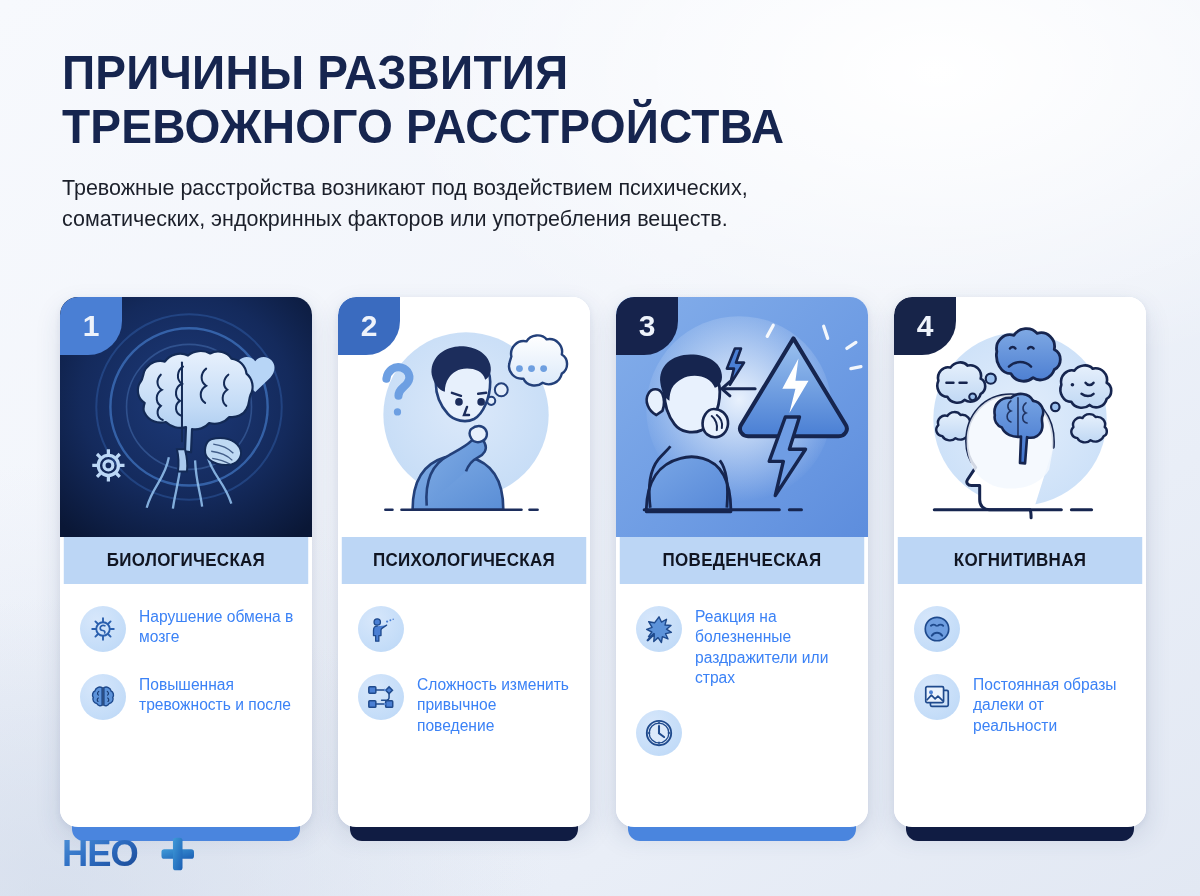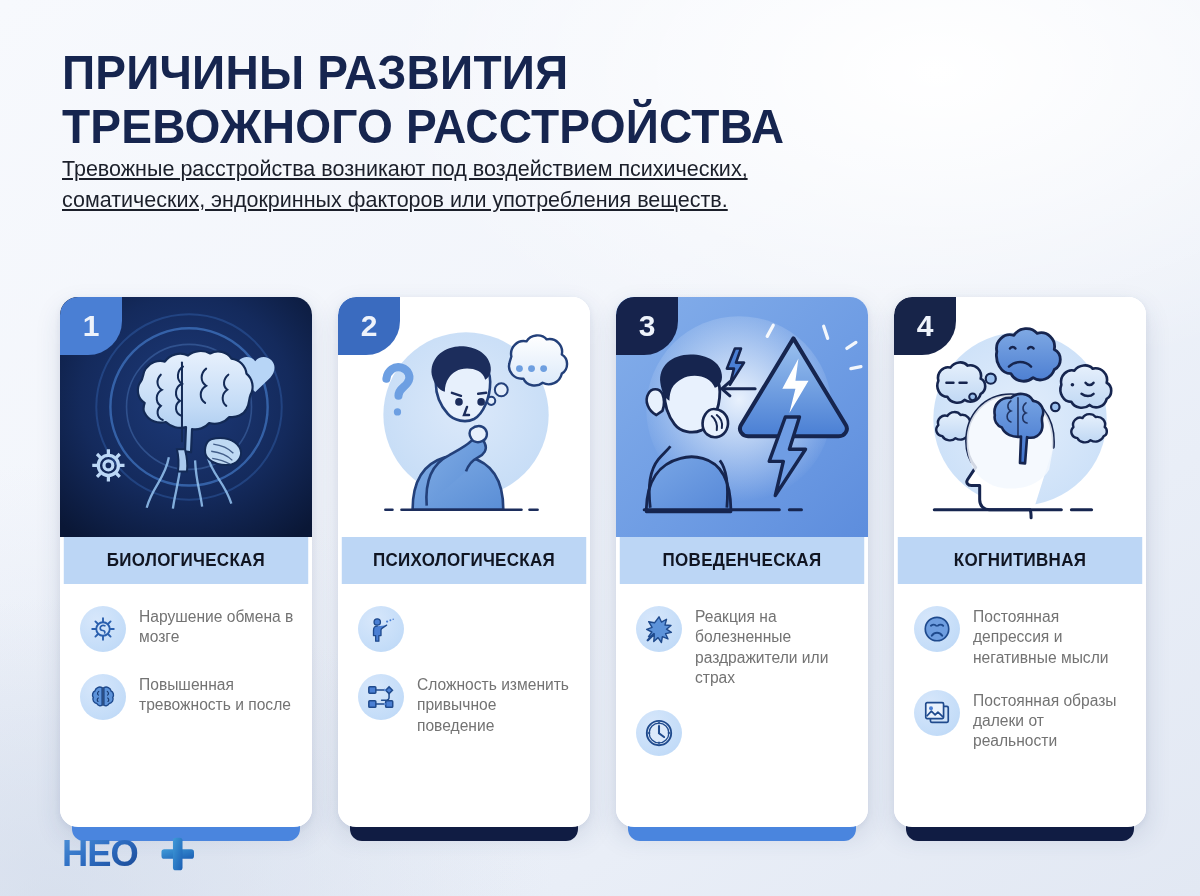--- a/index.html
+++ b/index.html
@@ -48,11 +48,11 @@
   .title .l2 { display: block; }
 
   .subtitle {
+    margin-top: 19px;
     font-size: 21.5px;
     line-height: 1.42;
     color: #1b1f2a;
     max-width: 980px;
-    text-decoration: underline;
   }
   .subtitle .s2 { display: block; }
 

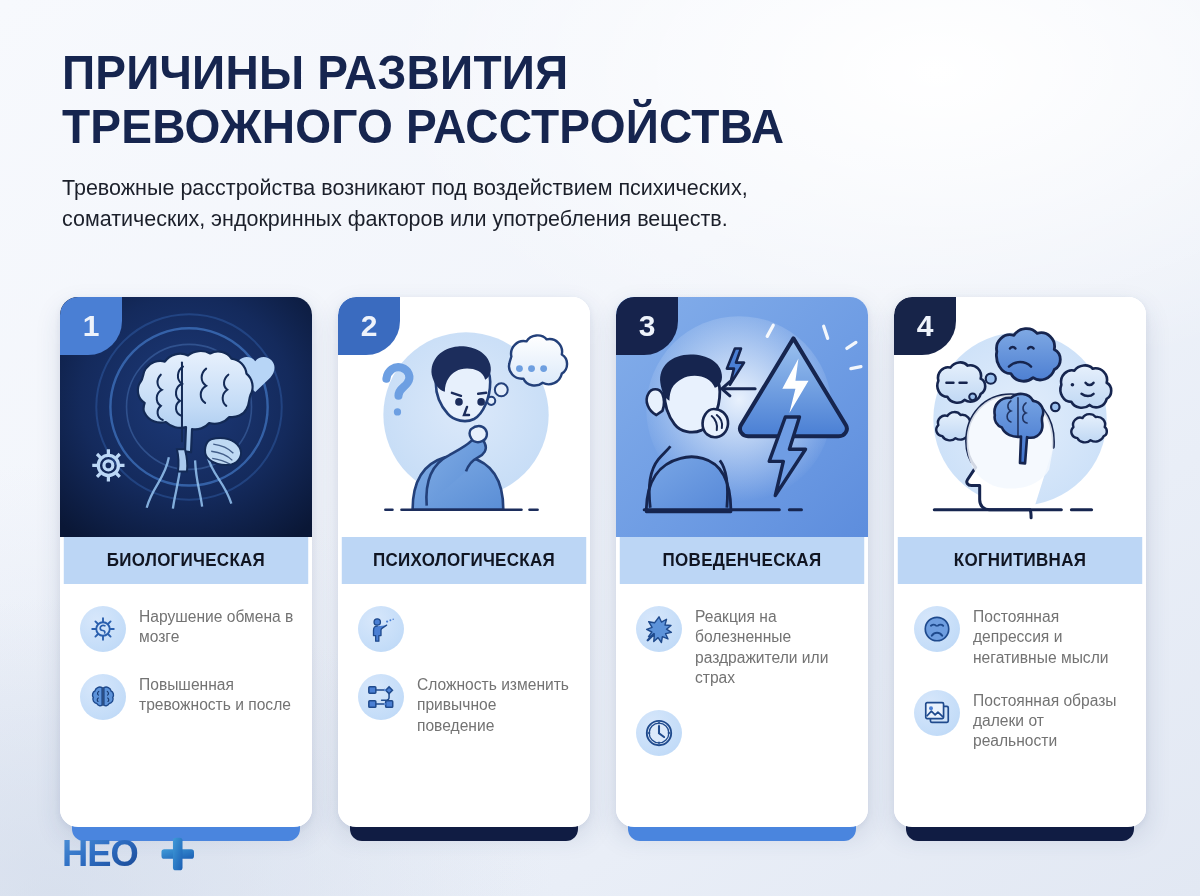--- a/index.html
+++ b/index.html
@@ -155,7 +155,7 @@
   .bullet-txt {
     font-size: 15.6px;
     line-height: 1.3;
-    color: #737373;
+    color: #3b82f6;
     padding-top: 1px;
   }
 

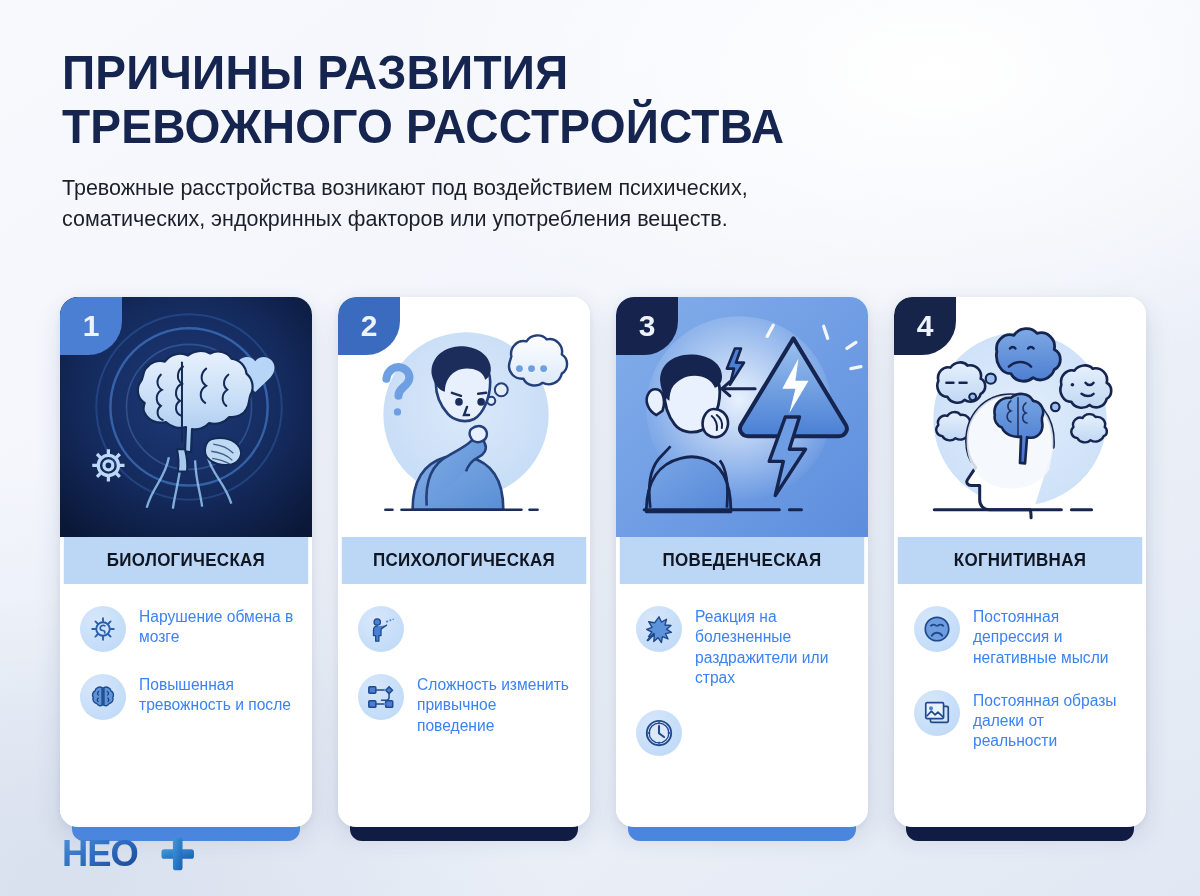--- a/index.html
+++ b/index.html
@@ -579,7 +579,6 @@
               <path d="M10.5 23c3-4 8-4 11 0" stroke-linecap="round" stroke-width="2.2"></path>
             </svg>
           </span>
-          <span class="bullet-txt">Постоянная депрессия и негативные мысли</span>
         </div>
         <div class="bullet">
           <span class="bullet-ico">

